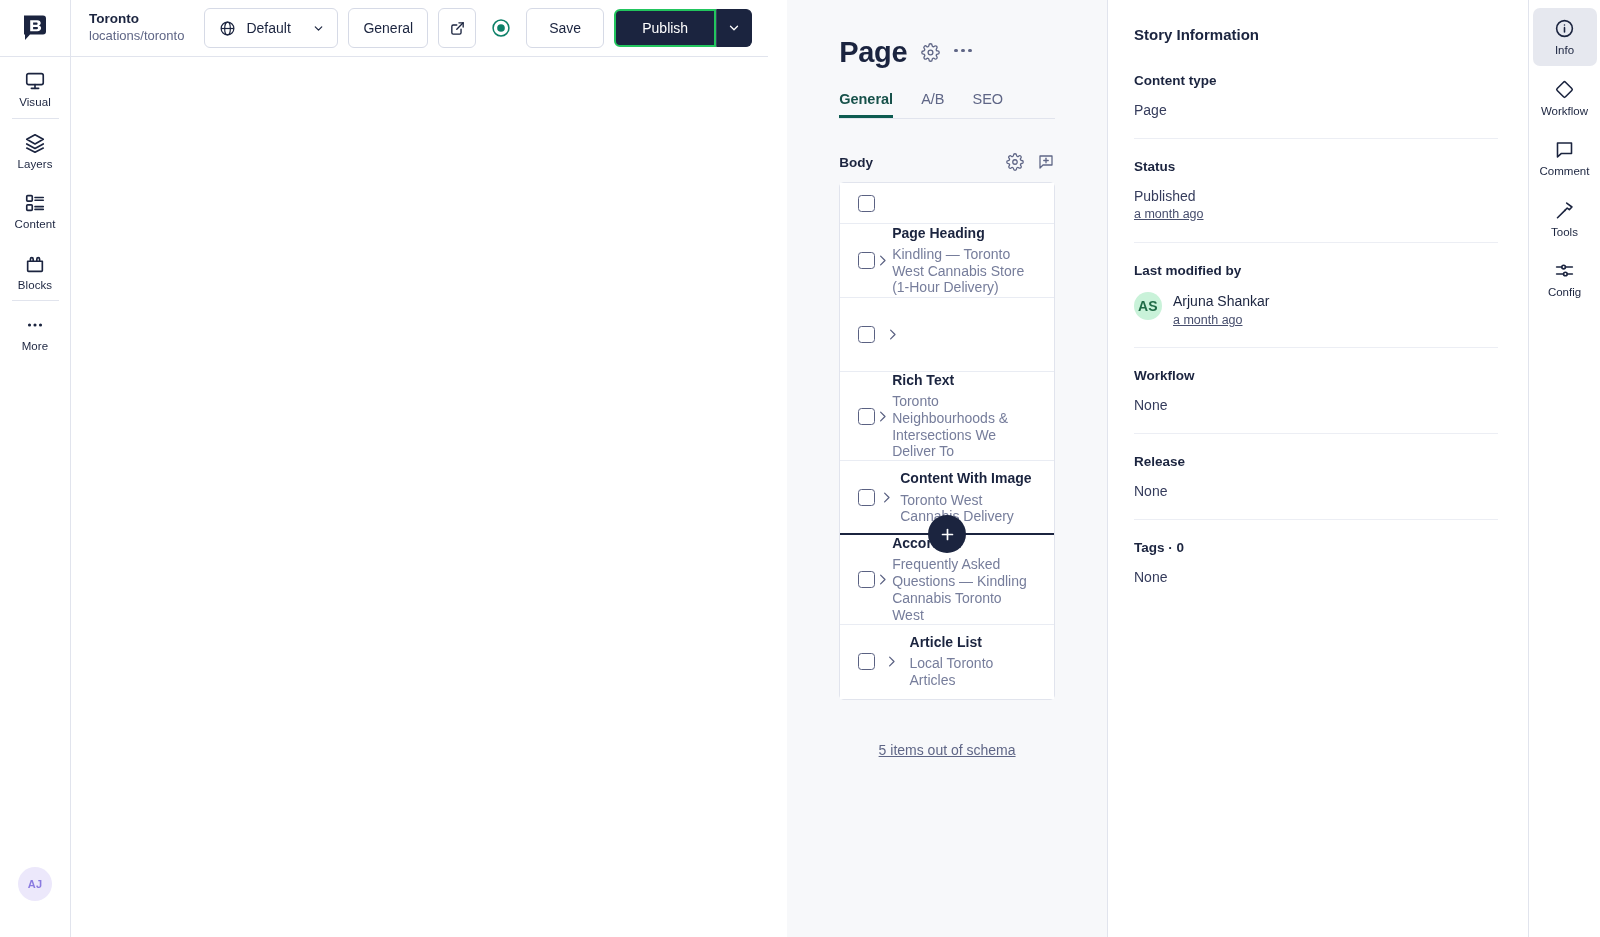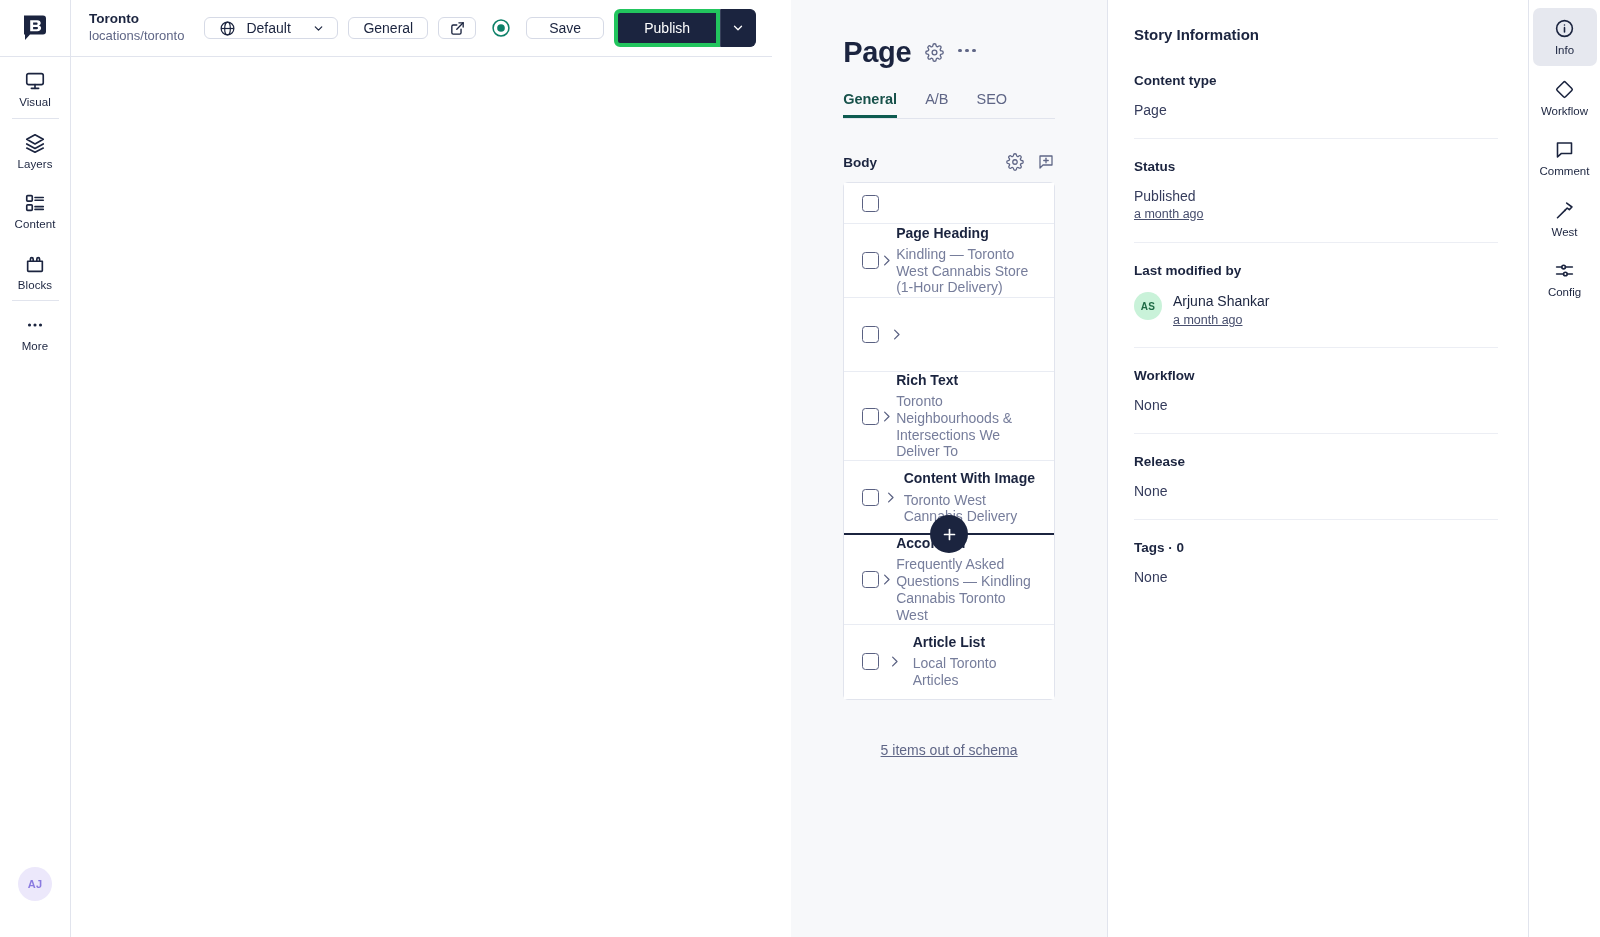--- a/index.html
+++ b/index.html
@@ -60,7 +60,7 @@
   .topbar-spacer { flex: 1; }
 
   .btn {
-    height: 22px; border: 1px solid #d6dae6; border-radius: 6px;
+    height: 40px; border: 1px solid #d6dae6; border-radius: 6px;
     background: #fff; color: #1b243f;
     font-size: 14px; font-family: inherit;
     display: inline-flex; align-items: center; justify-content: center; gap: 8px;

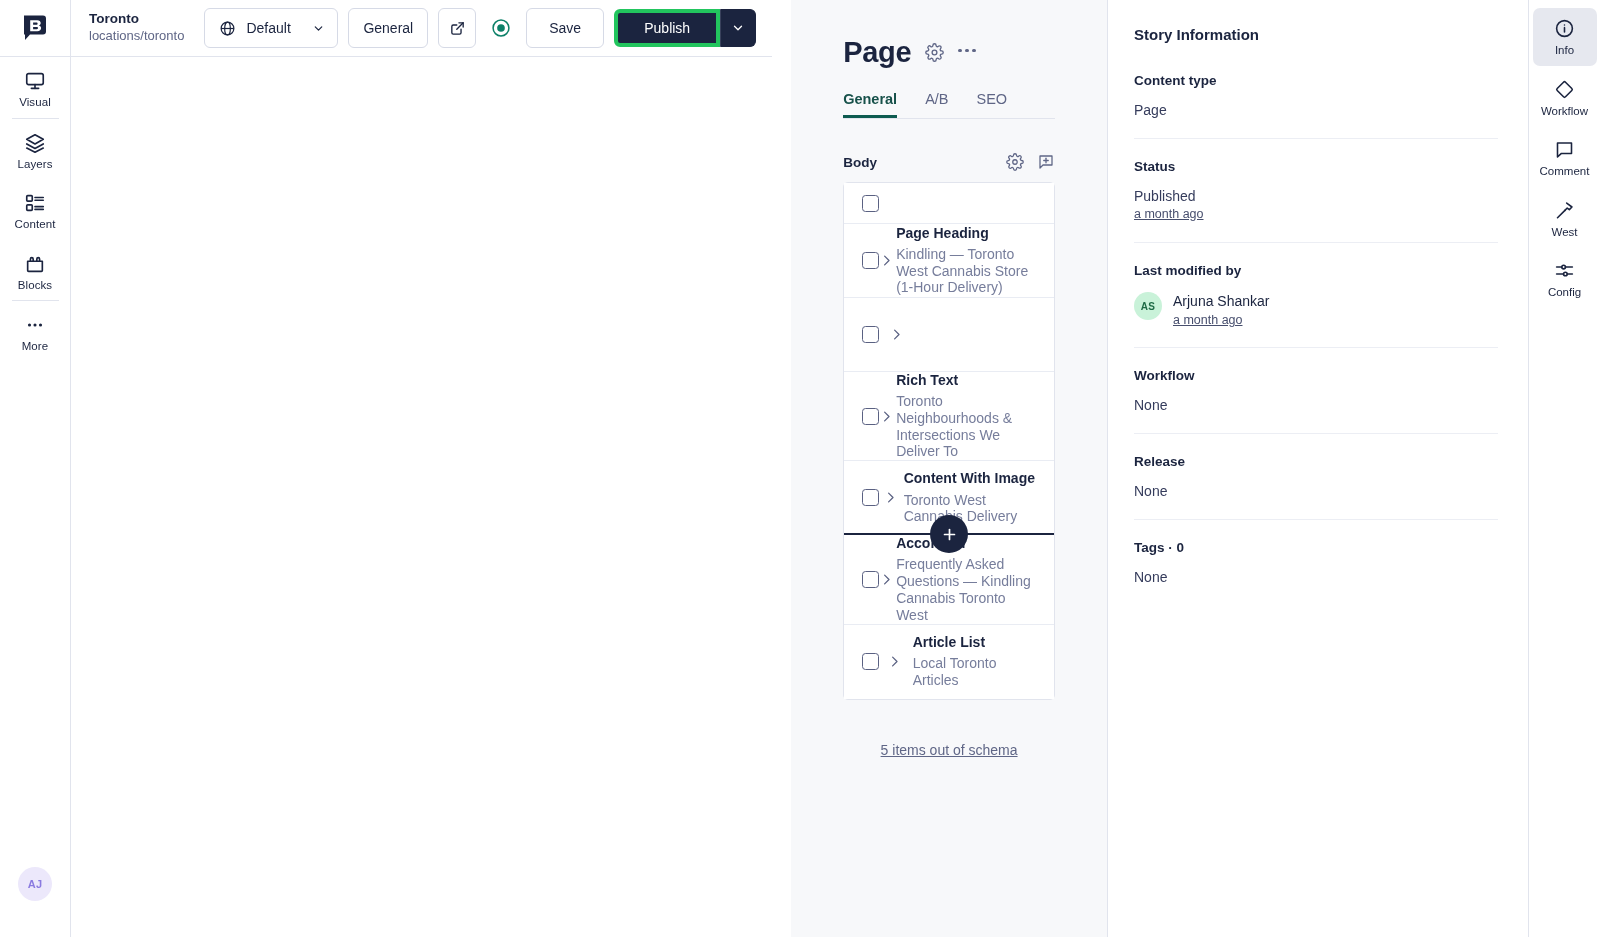--- a/index.html
+++ b/index.html
@@ -76,7 +76,7 @@
   }
   .publish-group { display: flex; }
   .btn-publish {
-    background: #1b243f; color: #fff; border: 4px solid #22c55e;
+    background: #1b243f; color: #fff; border: 2px solid #22c55e;
     border-radius: 6px 0 0 6px; font-weight: 400; font-size: 14px;
     padding: 0 26px; height: 38px;
   }

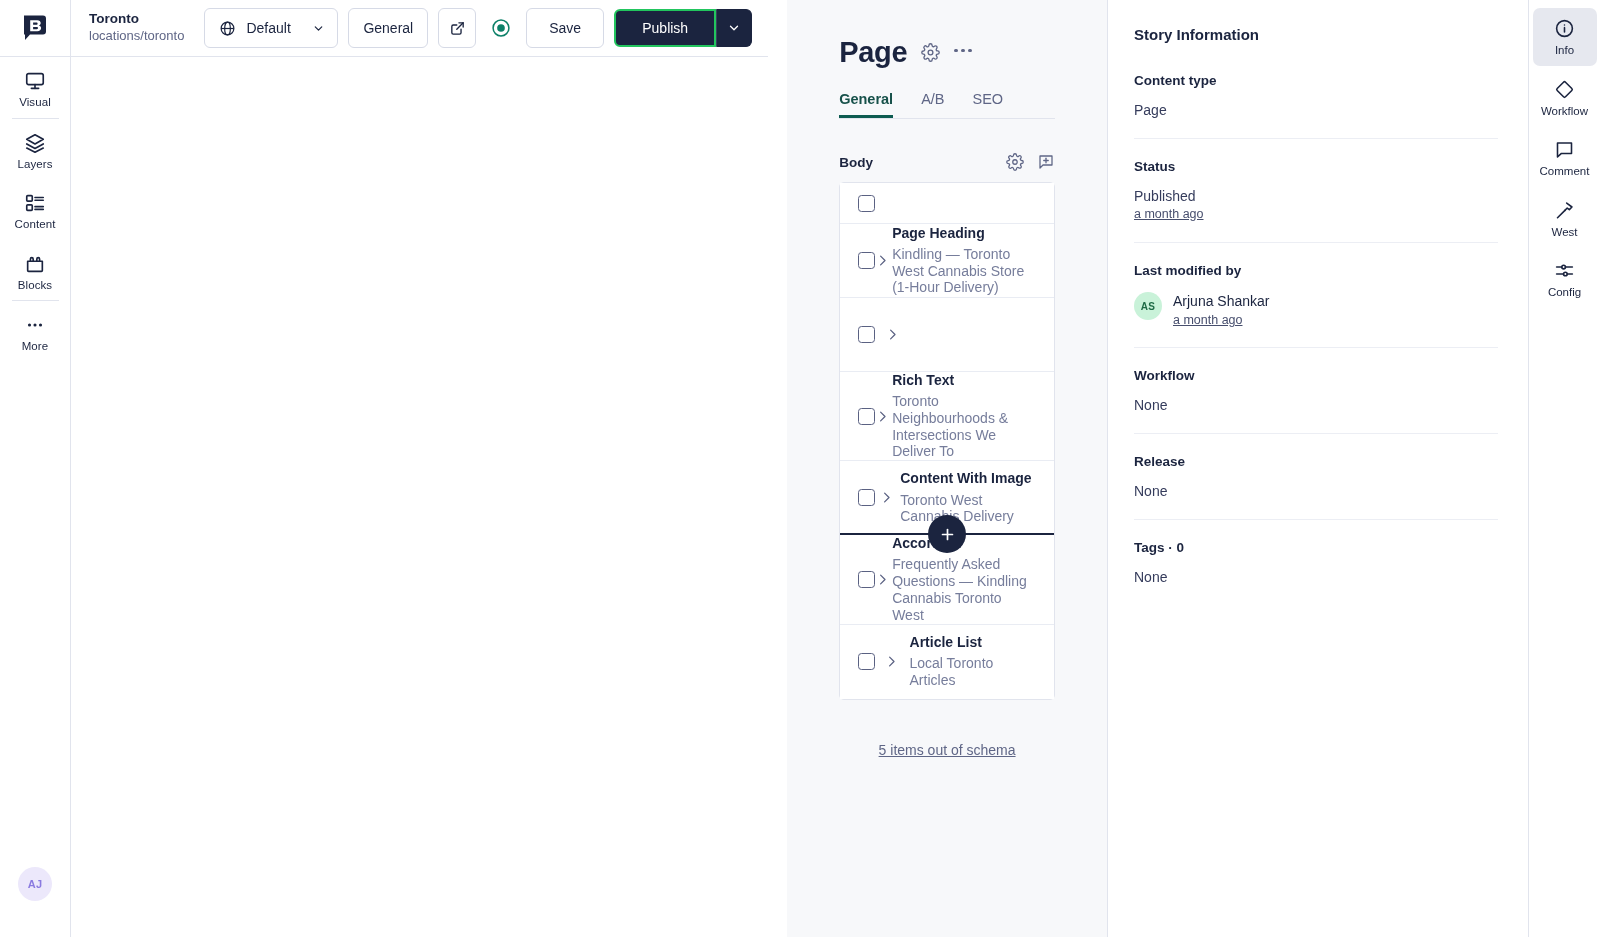--- a/index.html
+++ b/index.html
@@ -560,7 +560,7 @@
                 <line x1="12.5" y1="11.8" x2="4" y2="20.3"></line>
             </svg>
           </span>
-          <span class="rr-label">West</span>
+          <span class="rr-label">Tools</span>
         </div>
 
         <div class="rr-item">

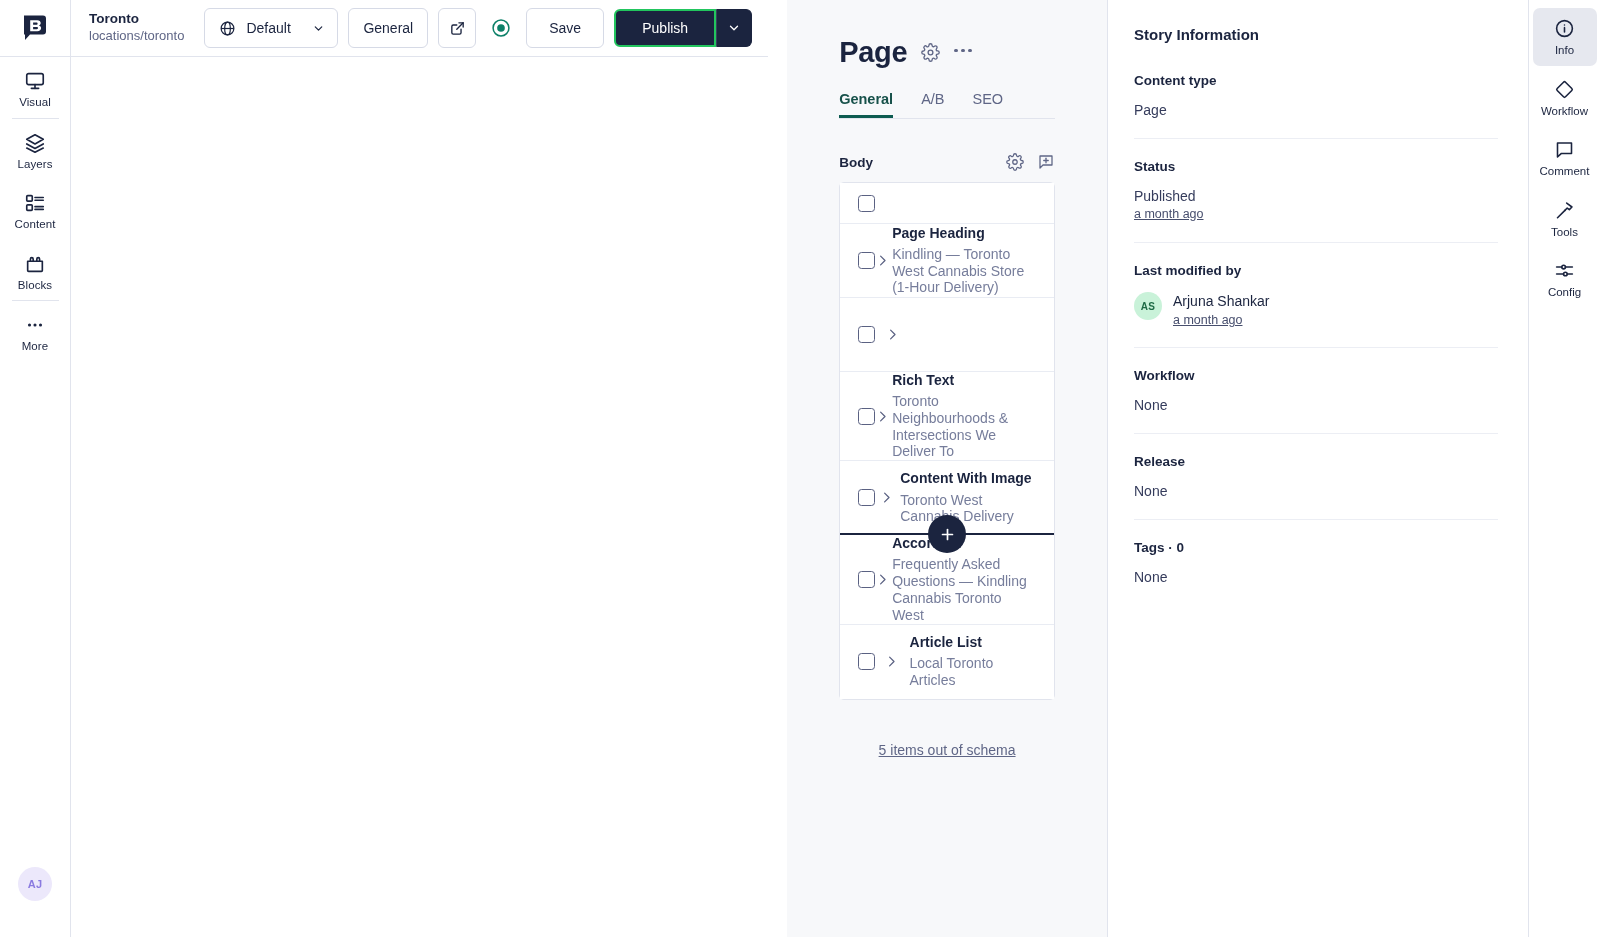--- a/index.html
+++ b/index.html
@@ -178,7 +178,7 @@
     width: 28px; height: 28px; border-radius: 50%;
     background: #c9f2d9; color: #1f6b46;
     display: flex; align-items: center; justify-content: center;
-    font-size: 10px; font-weight: 700; flex: 0 0 28px; letter-spacing: .2px;
+    font-size: 14px; font-weight: 700; flex: 0 0 28px; letter-spacing: .2px;
   }
   .user-col { display: flex; flex-direction: column; }
   .user-name { font-size: 14px; color: #1b243f; line-height: 1.3; text-align: right; }

